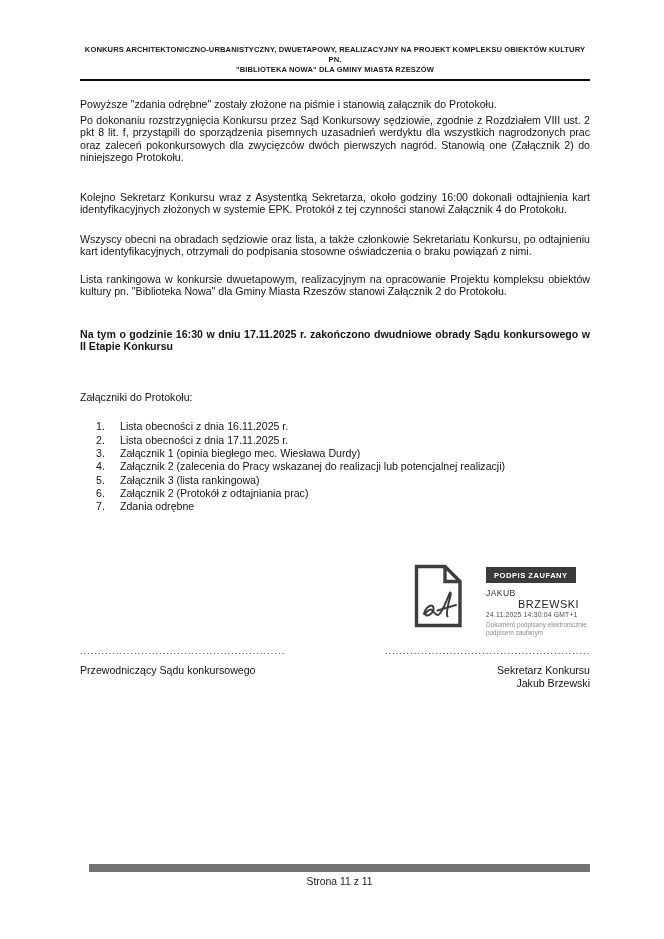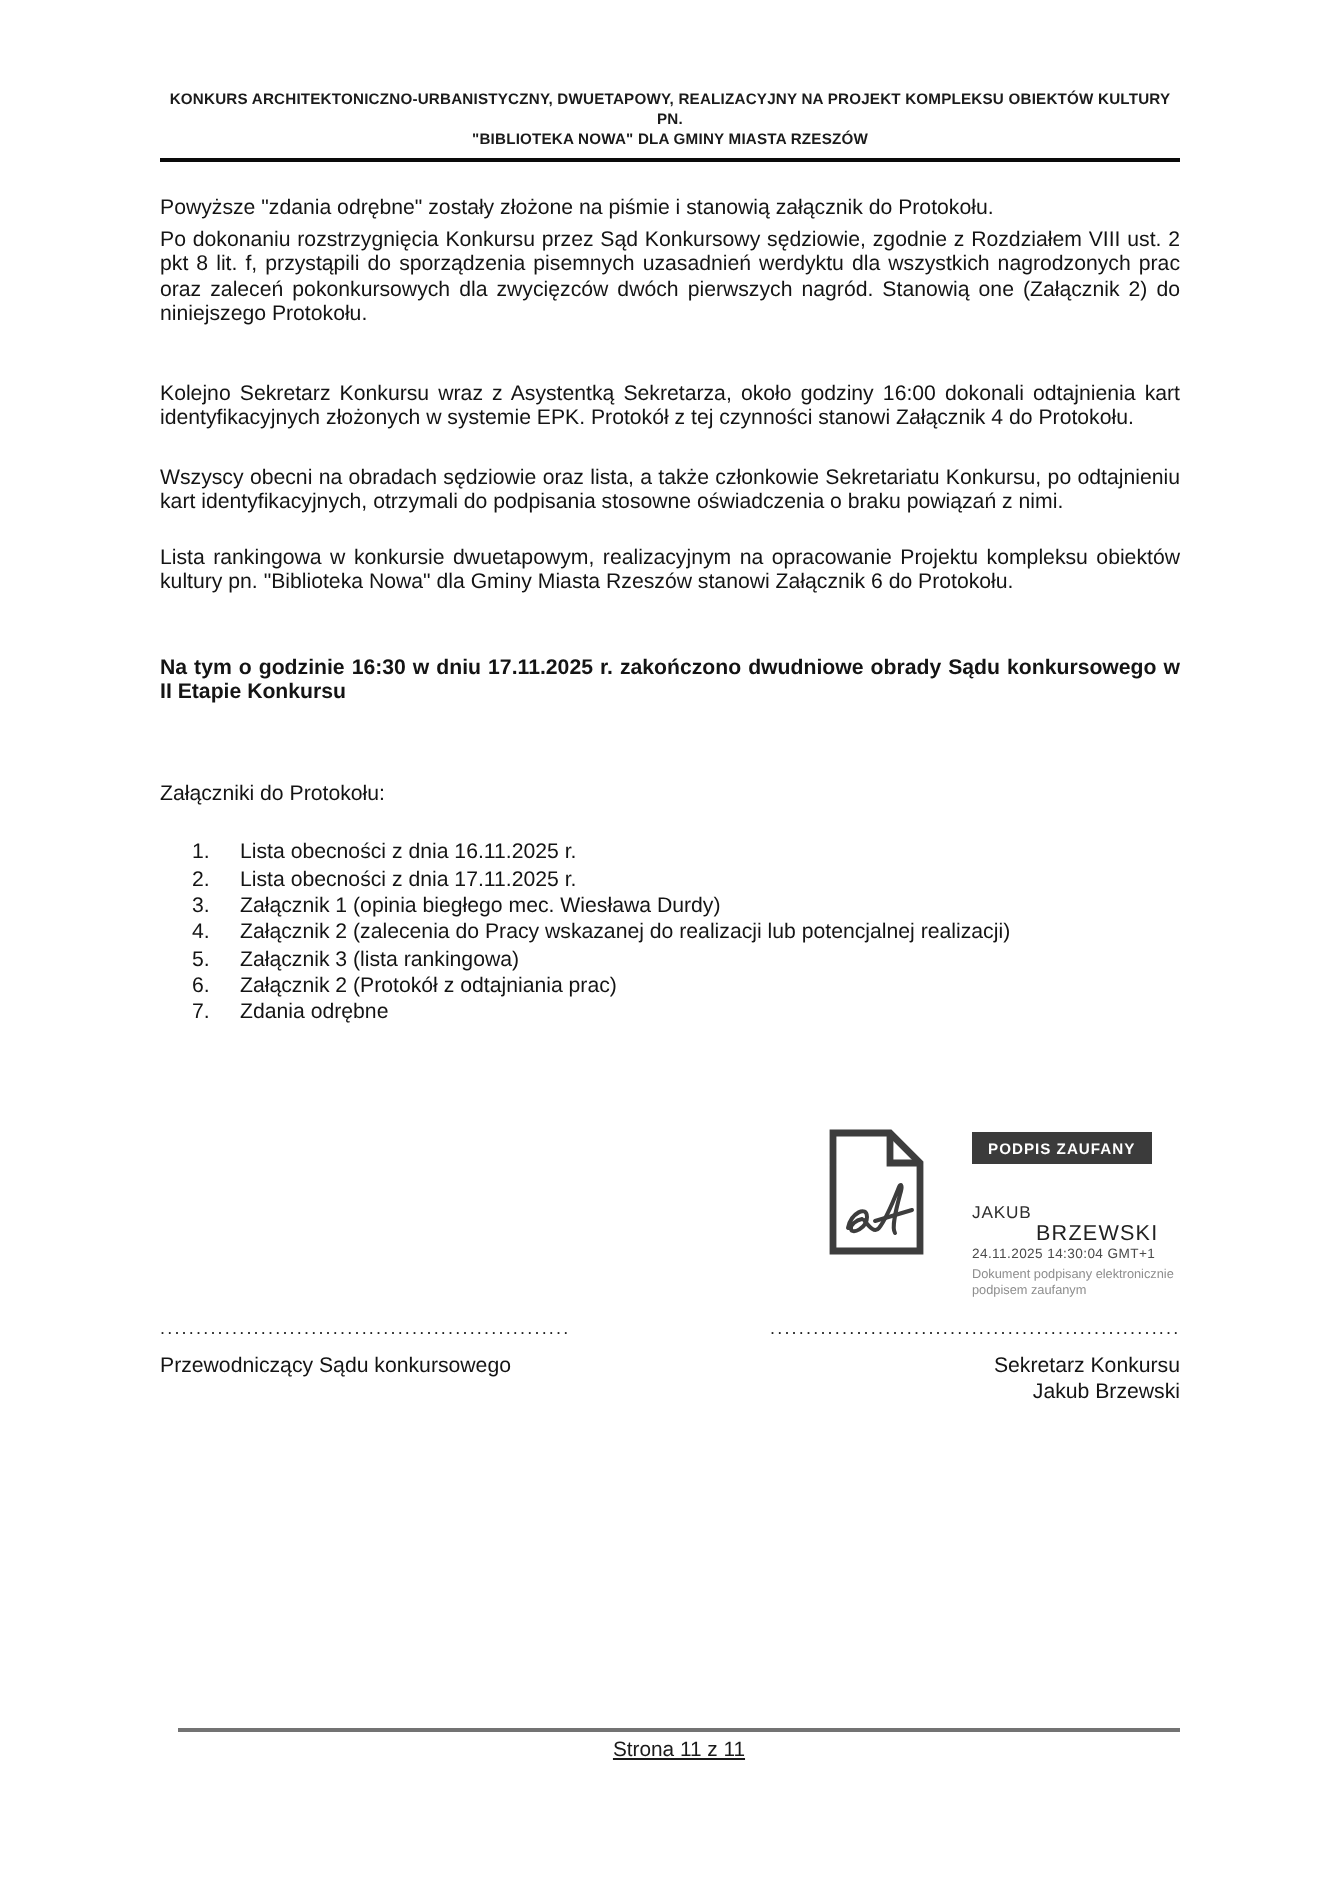--- a/index.html
+++ b/index.html
@@ -157,7 +157,7 @@
   <p class="para gap-13">Po dokonaniu rozstrzygnięcia Konkursu przez Sąd Konkursowy sędziowie, zgodnie z Rozdziałem VIII ust. 2 pkt 8 lit. f, przystąpili do sporządzenia pisemnych uzasadnień werdyktu dla wszystkich nagrodzonych prac oraz zaleceń pokonkursowych dla zwycięzców dwóch pierwszych nagród. Stanowią one (Załącznik 2) do niniejszego Protokołu.</p>
   <p class="para gap-27">Kolejno Sekretarz Konkursu wraz z Asystentką Sekretarza, około godziny 16:00 dokonali odtajnienia kart identyfikacyjnych złożonych w systemie EPK. Protokół z tej czynności stanowi Załącznik 4 do Protokołu.</p>
   <p class="para gap-17">Wszyscy obecni na obradach sędziowie oraz lista, a także członkowie Sekretariatu Konkursu, po odtajnieniu kart identyfikacyjnych, otrzymali do podpisania stosowne oświadczenia o braku powiązań z nimi.</p>
-  <p class="para gap-15">Lista rankingowa w konkursie dwuetapowym, realizacyjnym na opracowanie Projektu kompleksu obiektów kultury pn. "Biblioteka Nowa" dla Gminy Miasta Rzeszów stanowi Załącznik 6 do Protokołu.</p>
+  <p class="para gap-15">Lista rankingowa w konkursie dwuetapowym, realizacyjnym na opracowanie Projektu kompleksu obiektów kultury pn. "Biblioteka Nowa" dla Gminy Miasta Rzeszów stanowi Załącznik 2 do Protokołu.</p>
   <p class="para bold gap-30">Na tym o godzinie 16:30 w dniu 17.11.2025 r. zakończono dwudniowe obrady Sądu konkursowego w II Etapie Konkursu</p>
 
   <div class="attachments-heading">Załączniki do Protokołu:</div>

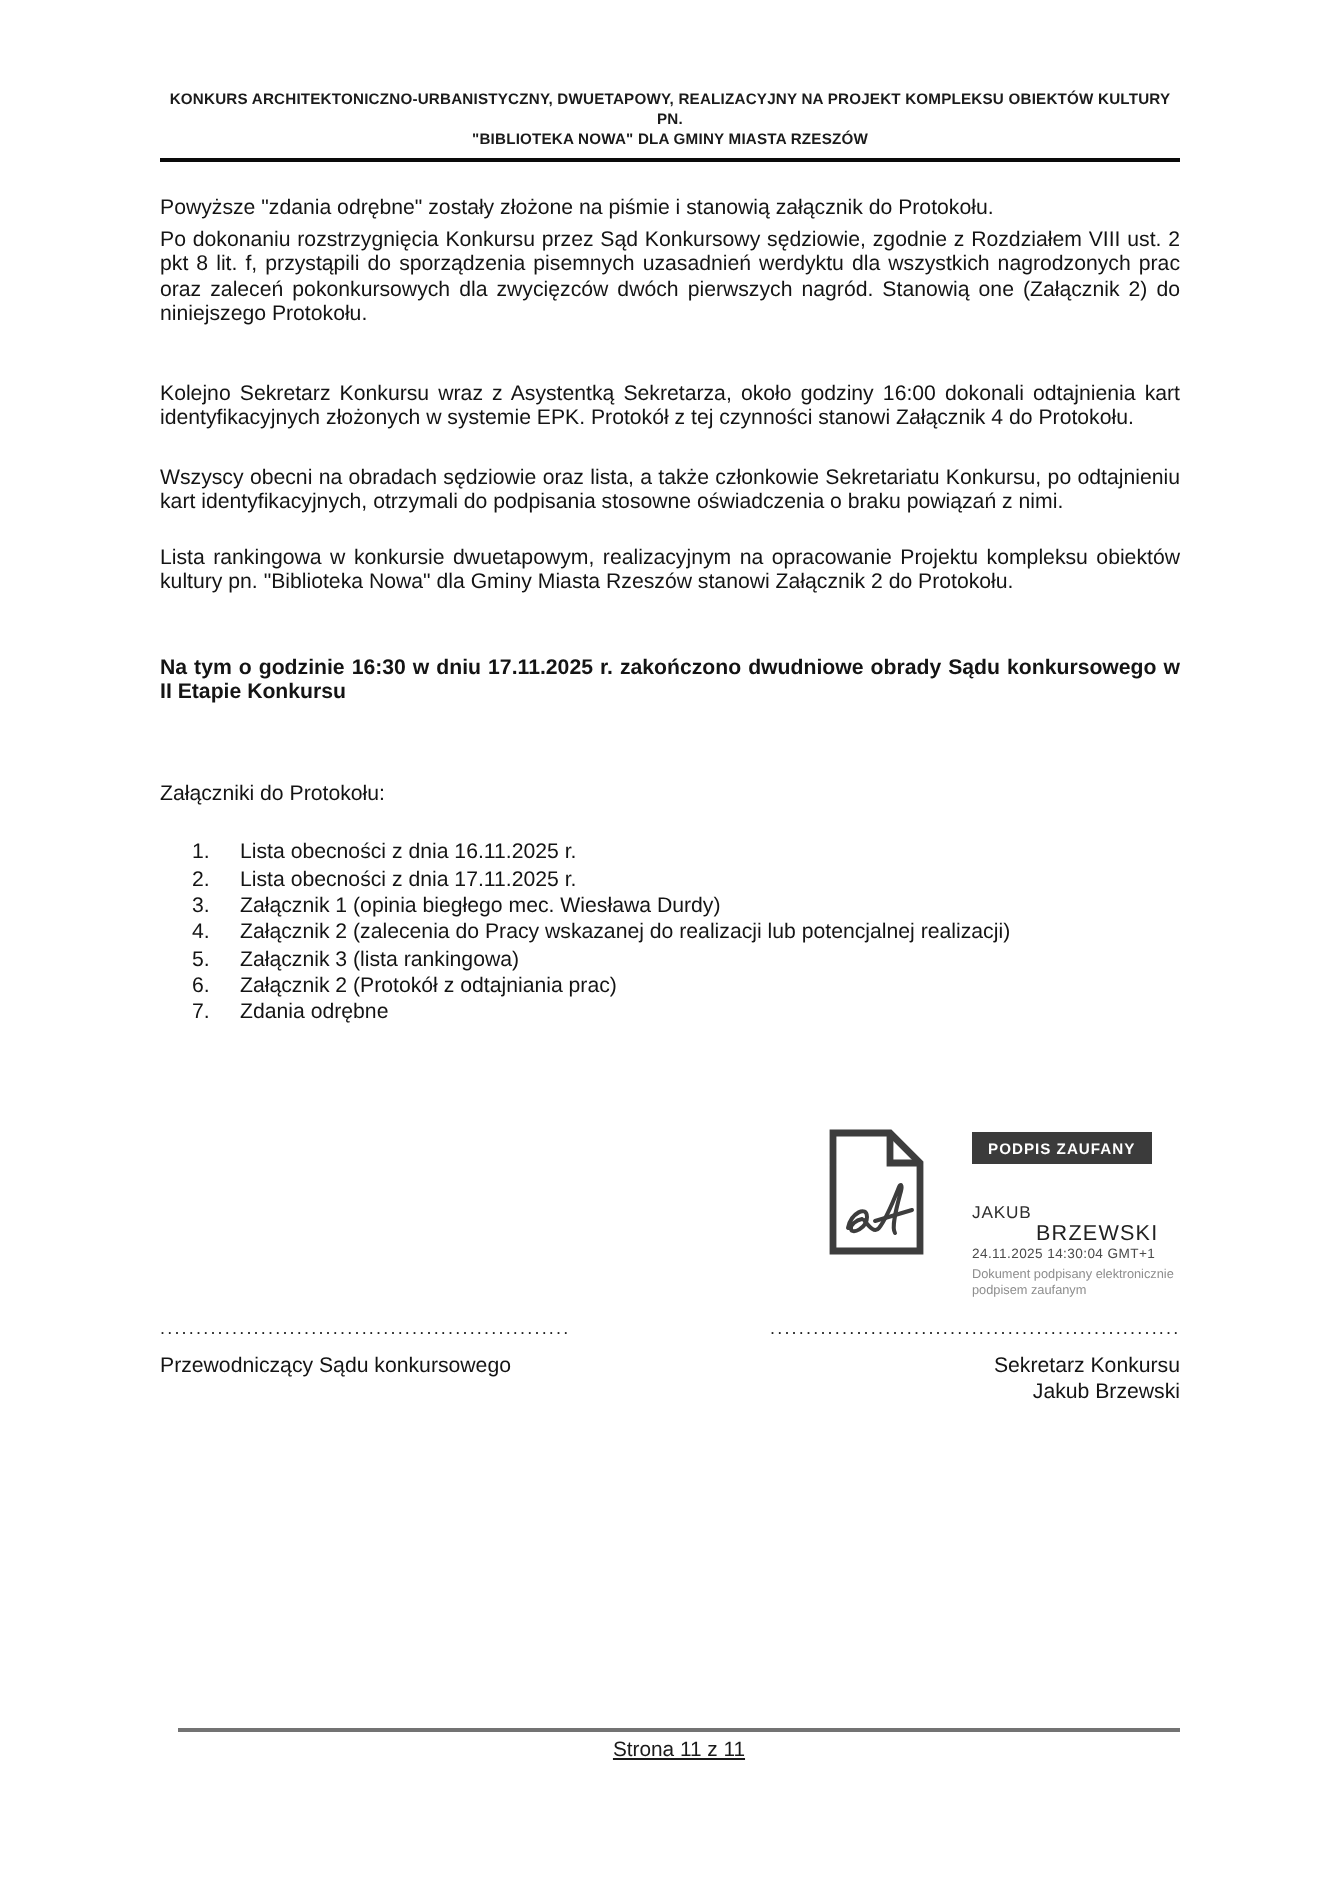--- a/index.html
+++ b/index.html
@@ -78,7 +78,7 @@
     white-space:nowrap;
   }
   .stamp-first {
-    margin-top:19px;
+    margin-top:5px;
     font-size:8.6px;
     letter-spacing:0.4px;
     color:#2e2e2e;

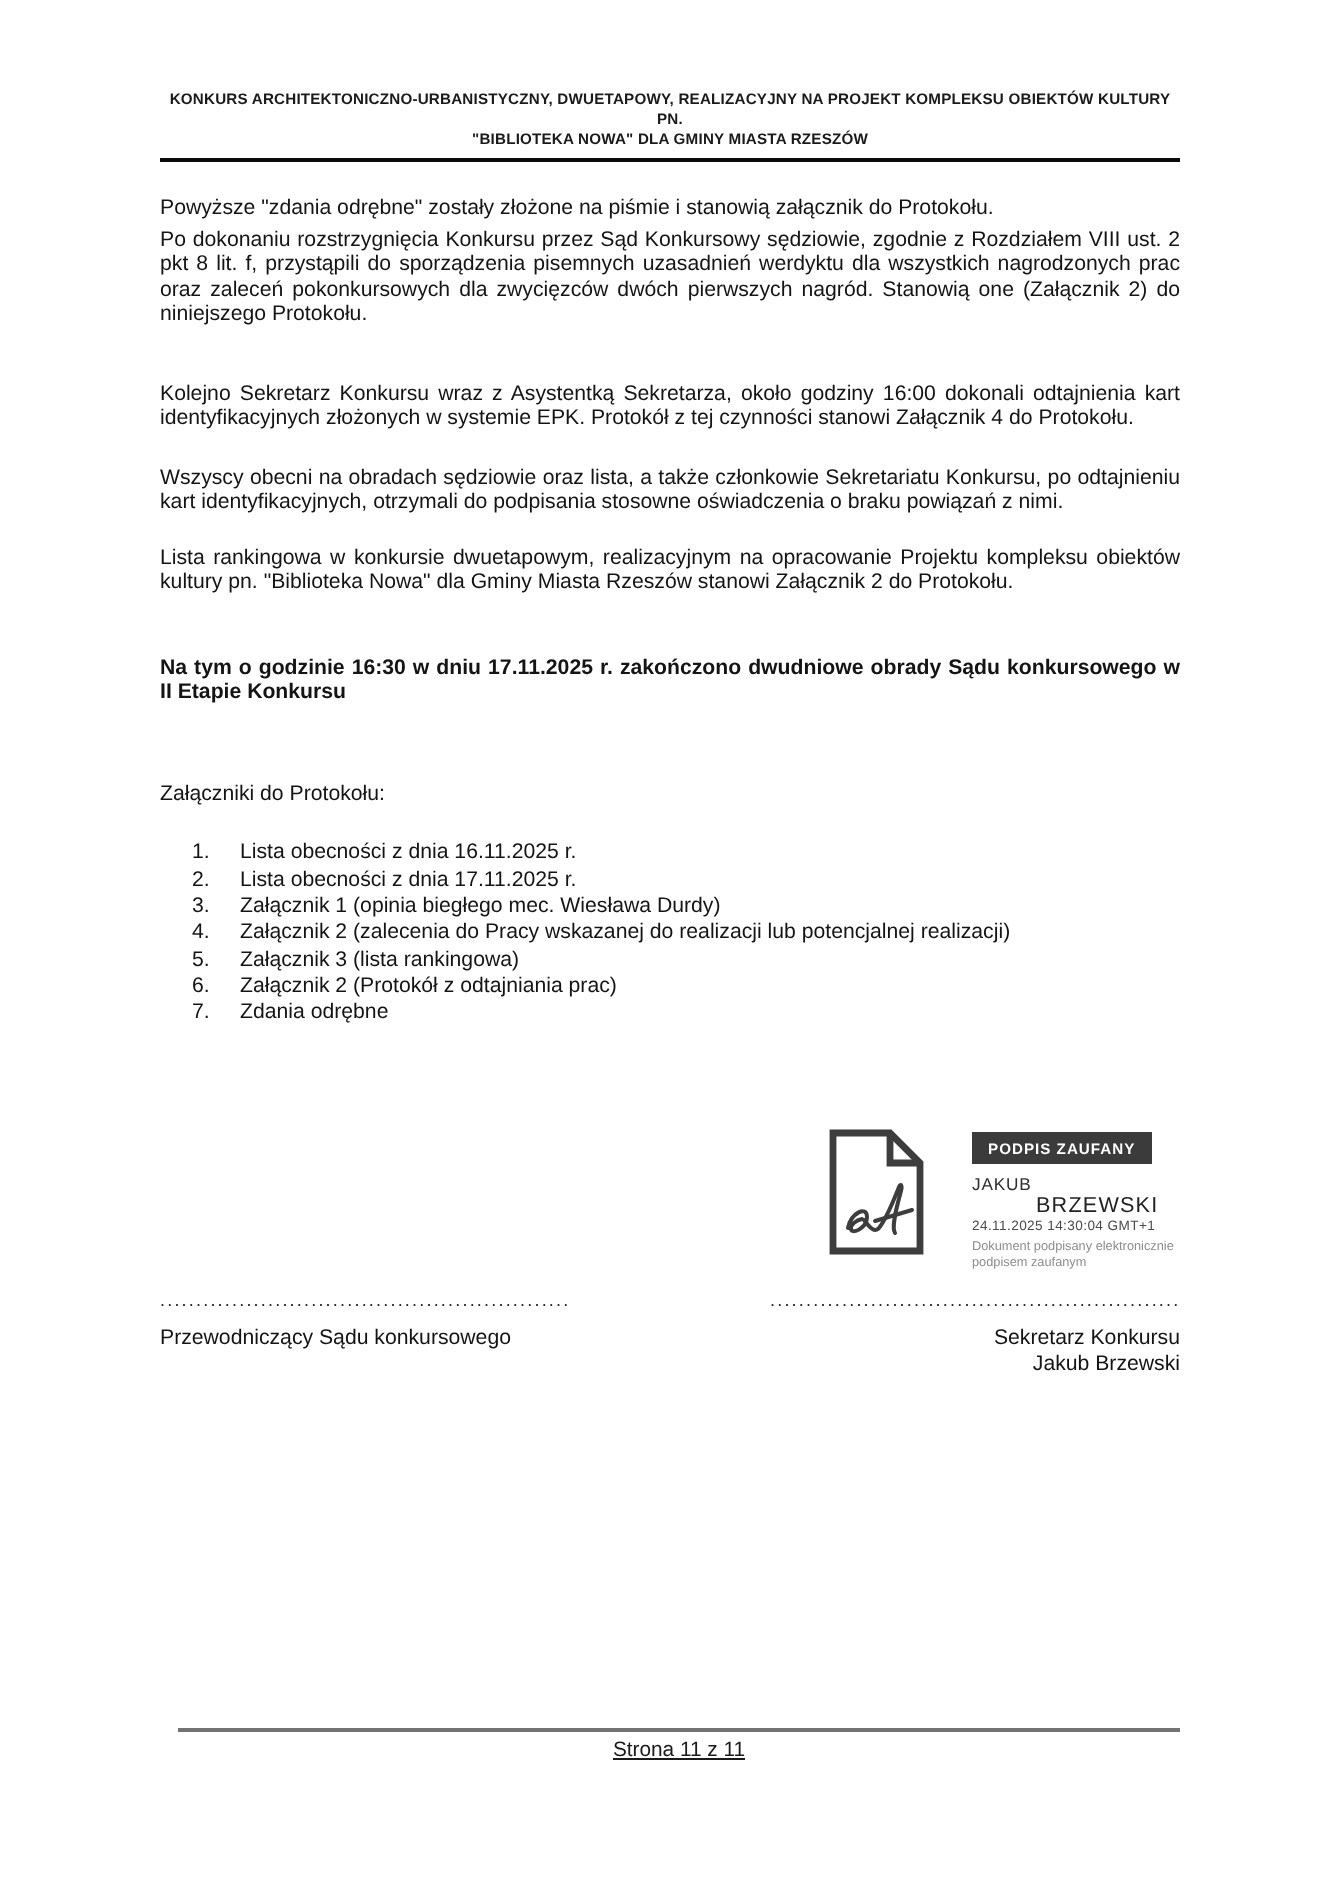--- a/index.html
+++ b/index.html
@@ -135,12 +135,11 @@
     position:absolute;
     left:89px; right:74px;
     top:864px;
-    border-top:2px solid #737373;
+    border-top:8px solid #737373;
     text-align:center;
     font-size:10.4px;
     padding-top:4px;
     color:#1a1a1a;
-    text-decoration:underline;
   }
 </style>
 </head>

